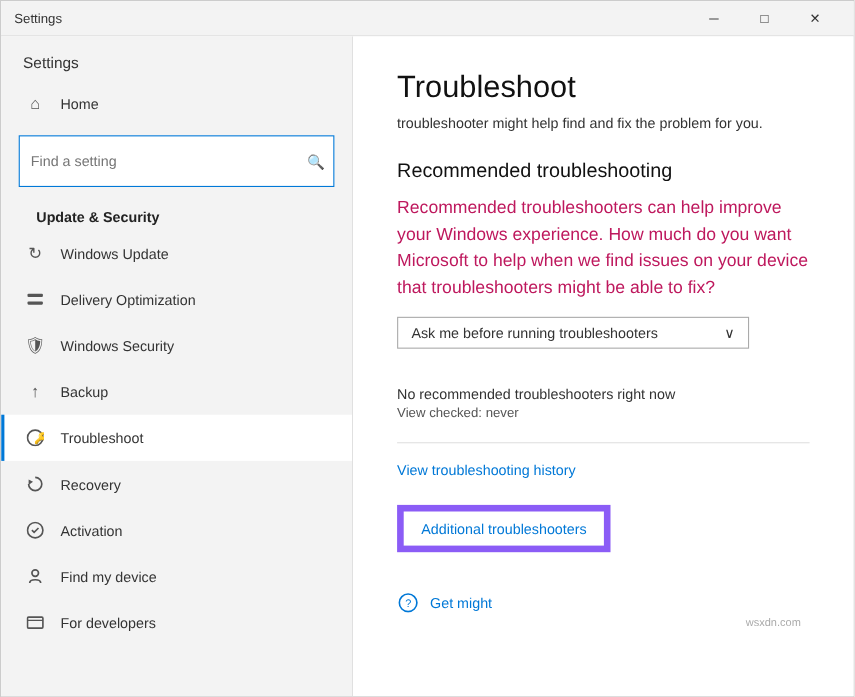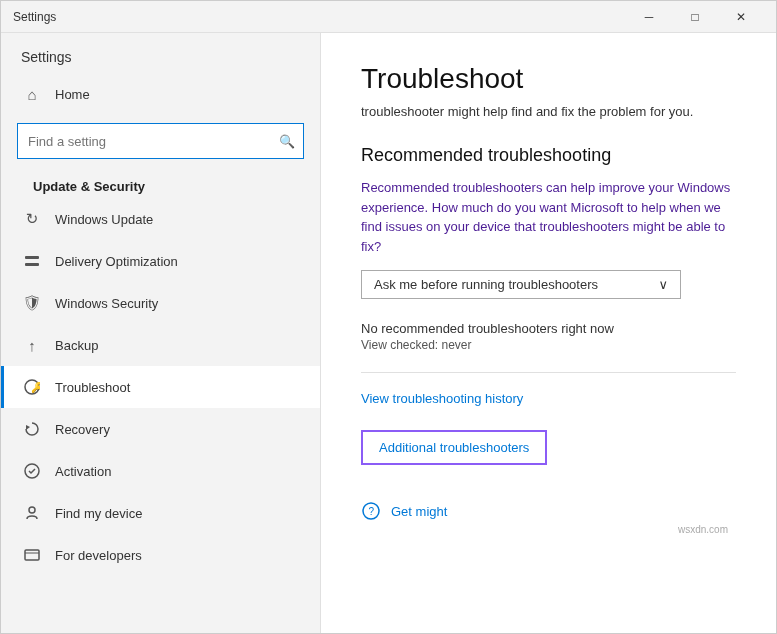--- a/index.html
+++ b/index.html
@@ -75,7 +75,7 @@
     }
     .search-box input {
       width: 100%;
-      height: 36px;
+      height: 47px;
       border: 1.5px solid #0078d7;
       padding: 0 32px 0 10px;
       font-size: 13px;

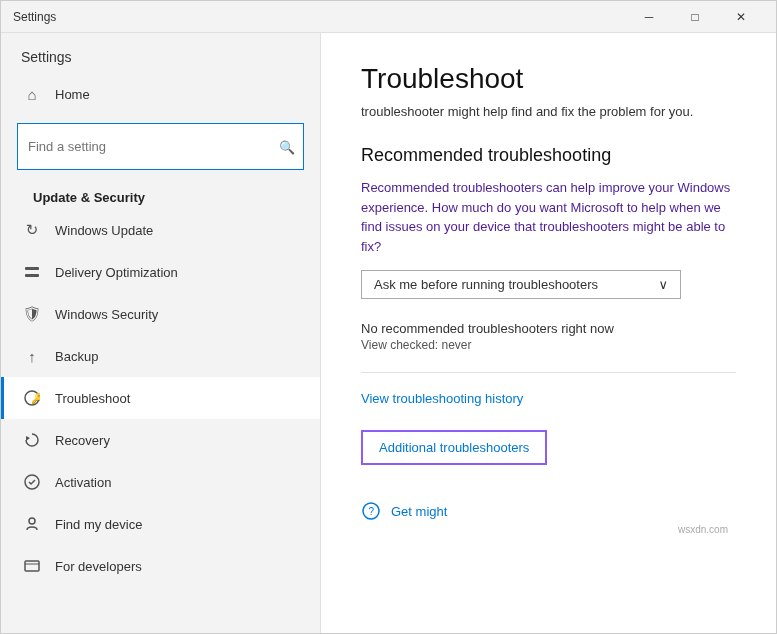--- a/index.html
+++ b/index.html
@@ -149,8 +149,8 @@
       margin-bottom: 12px;
     }
     .description {
-      font-size: 13px;
-      color: #4c1d95;
+      font-size: 16px;
+      color: #be185d;
       line-height: 1.5;
       margin-bottom: 14px;
     }

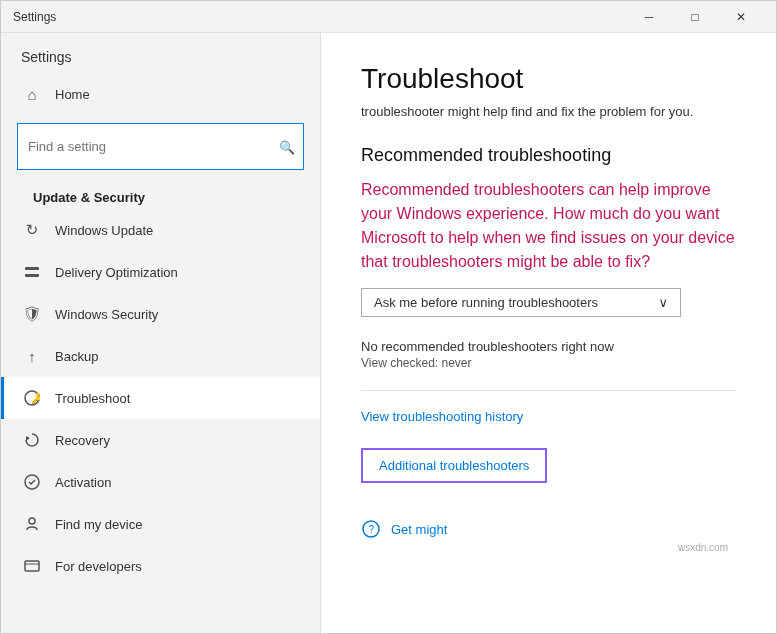--- a/index.html
+++ b/index.html
@@ -165,7 +165,7 @@
       color: #333;
       cursor: pointer;
       background: #fff;
-      margin-bottom: 22px;
+      margin-bottom: 34px;
     }
     .status-text {
       font-size: 13px;

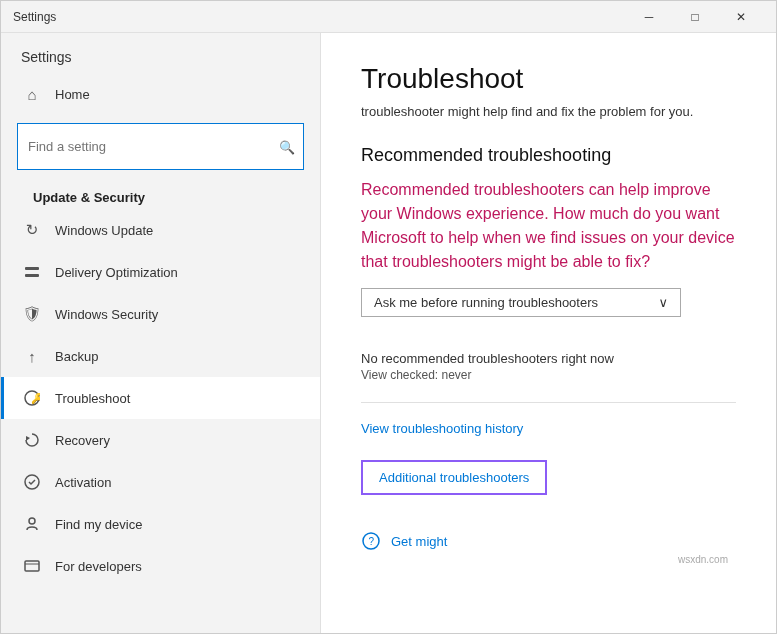--- a/index.html
+++ b/index.html
@@ -196,7 +196,7 @@
       cursor: pointer;
       text-decoration: none;
       display: inline-block;
-      border: 2px solid #8b5cf6;
+      border: 6px solid #8b5cf6;
       padding: 8px 16px;
       margin-bottom: 16px;
     }

